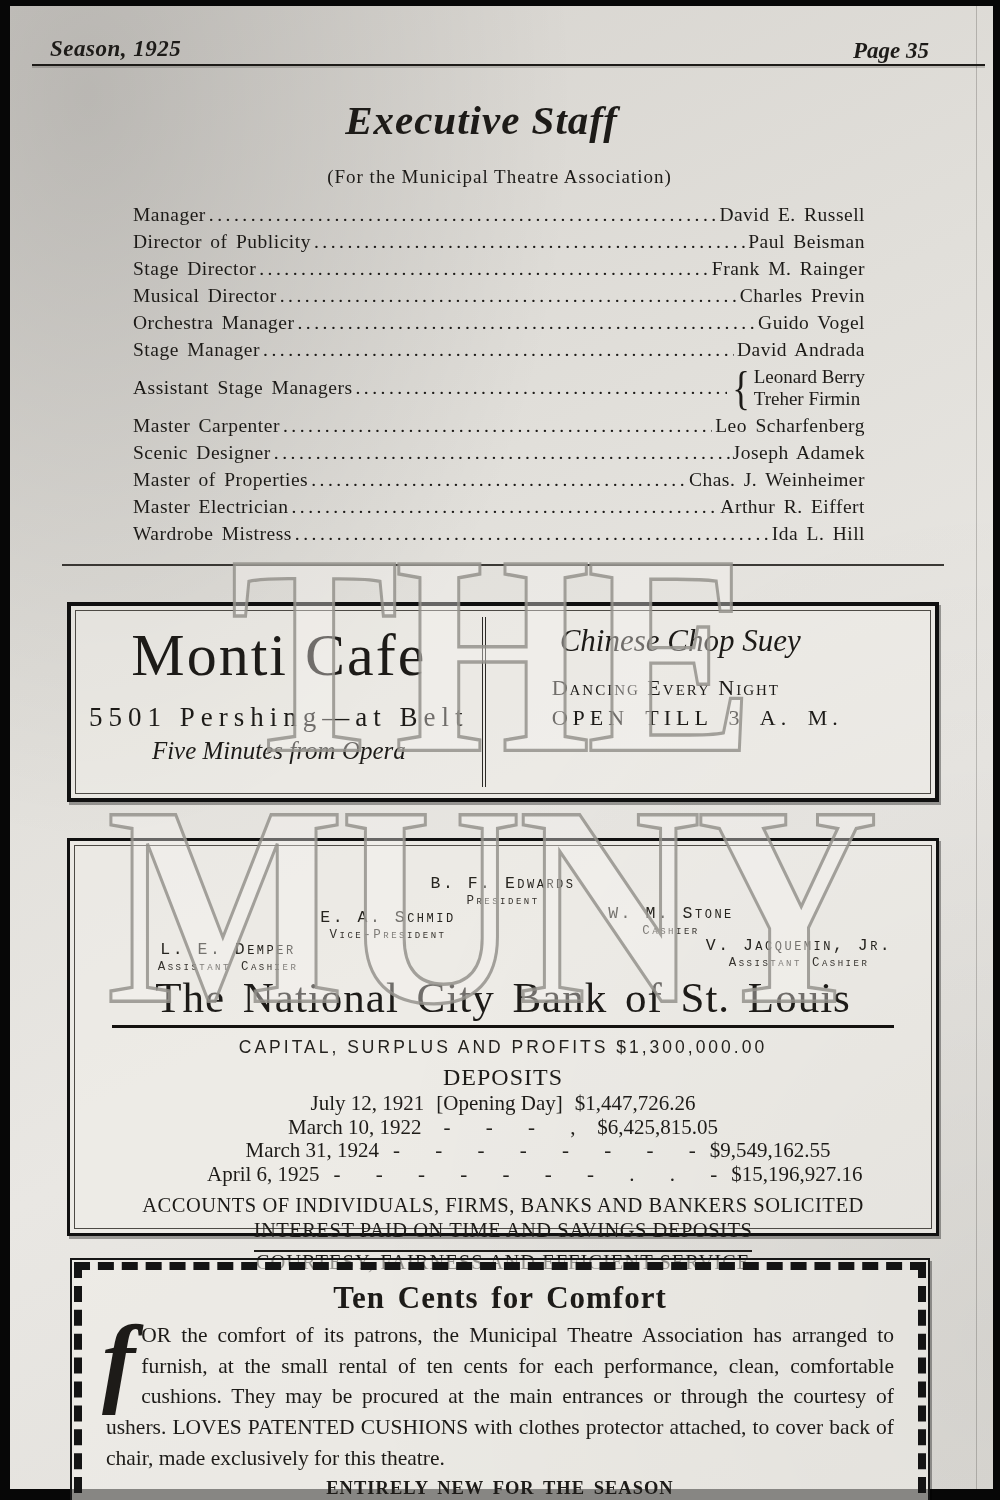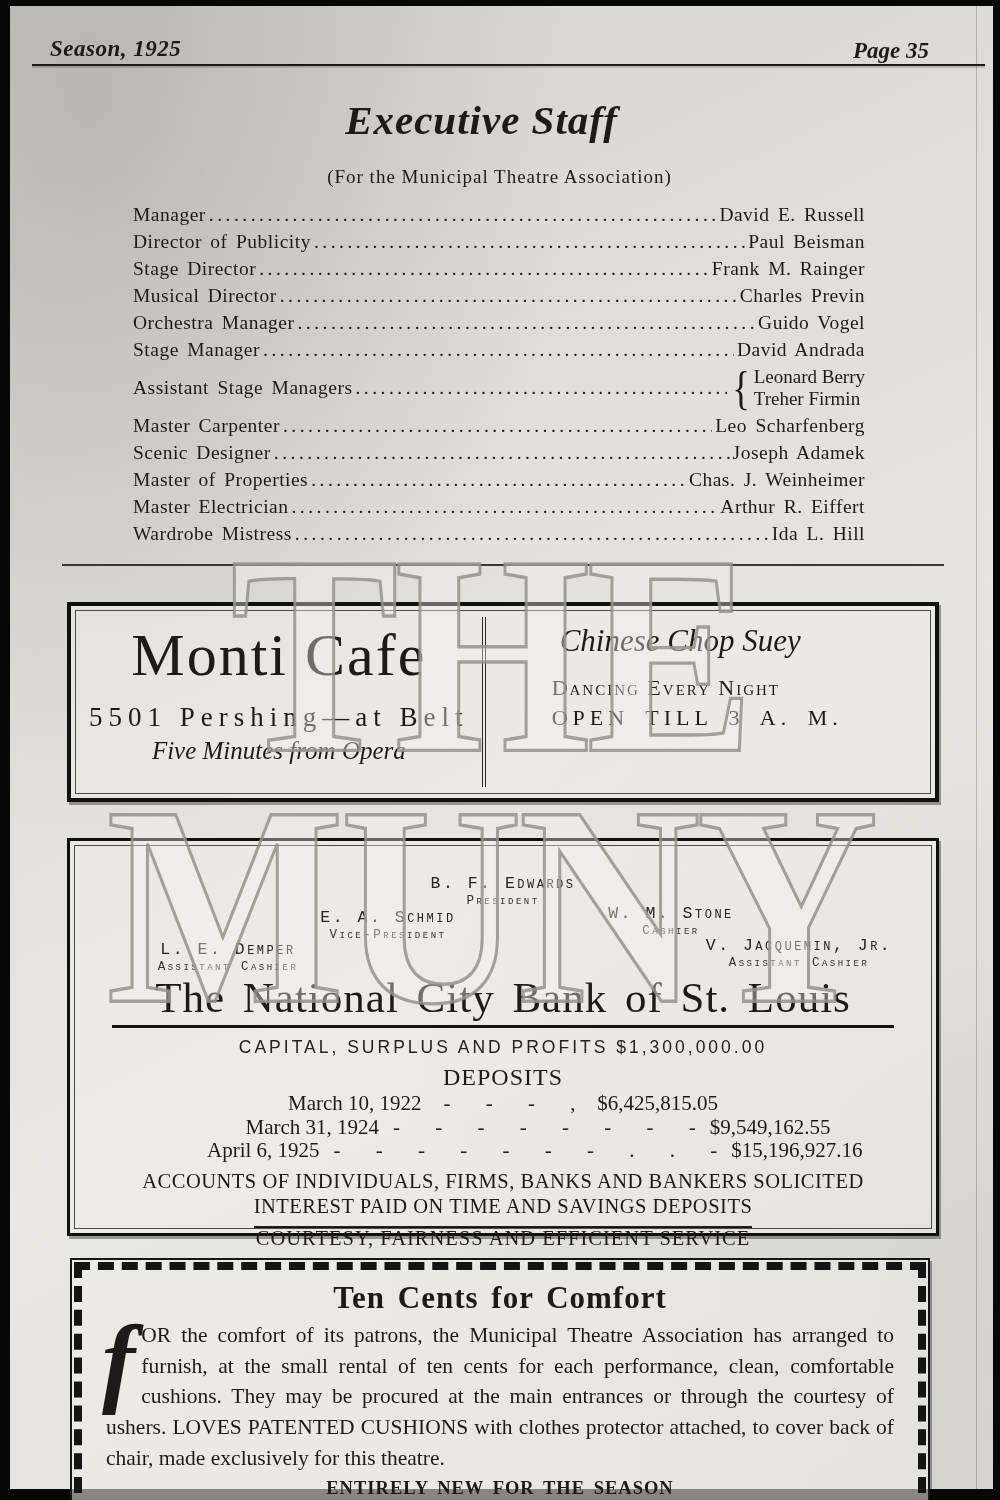--- a/index.html
+++ b/index.html
@@ -227,6 +227,11 @@
       <div class="bank-rule"></div>
       <div class="bank-capital">CAPITAL, SURPLUS AND PROFITS $1,300,000.00</div>
       <div class="bank-deposits-h">DEPOSITS</div>
+      <div class="dep-row first">
+        <span>July 12, 1921</span>
+        <span>[Opening Day]</span>
+        <span>$1,447,726.26</span>
+      </div>
       <div class="dep-row w2">
         <span>March 10, 1922</span>
         <span class="dep-dashes">- - - ,</span>

